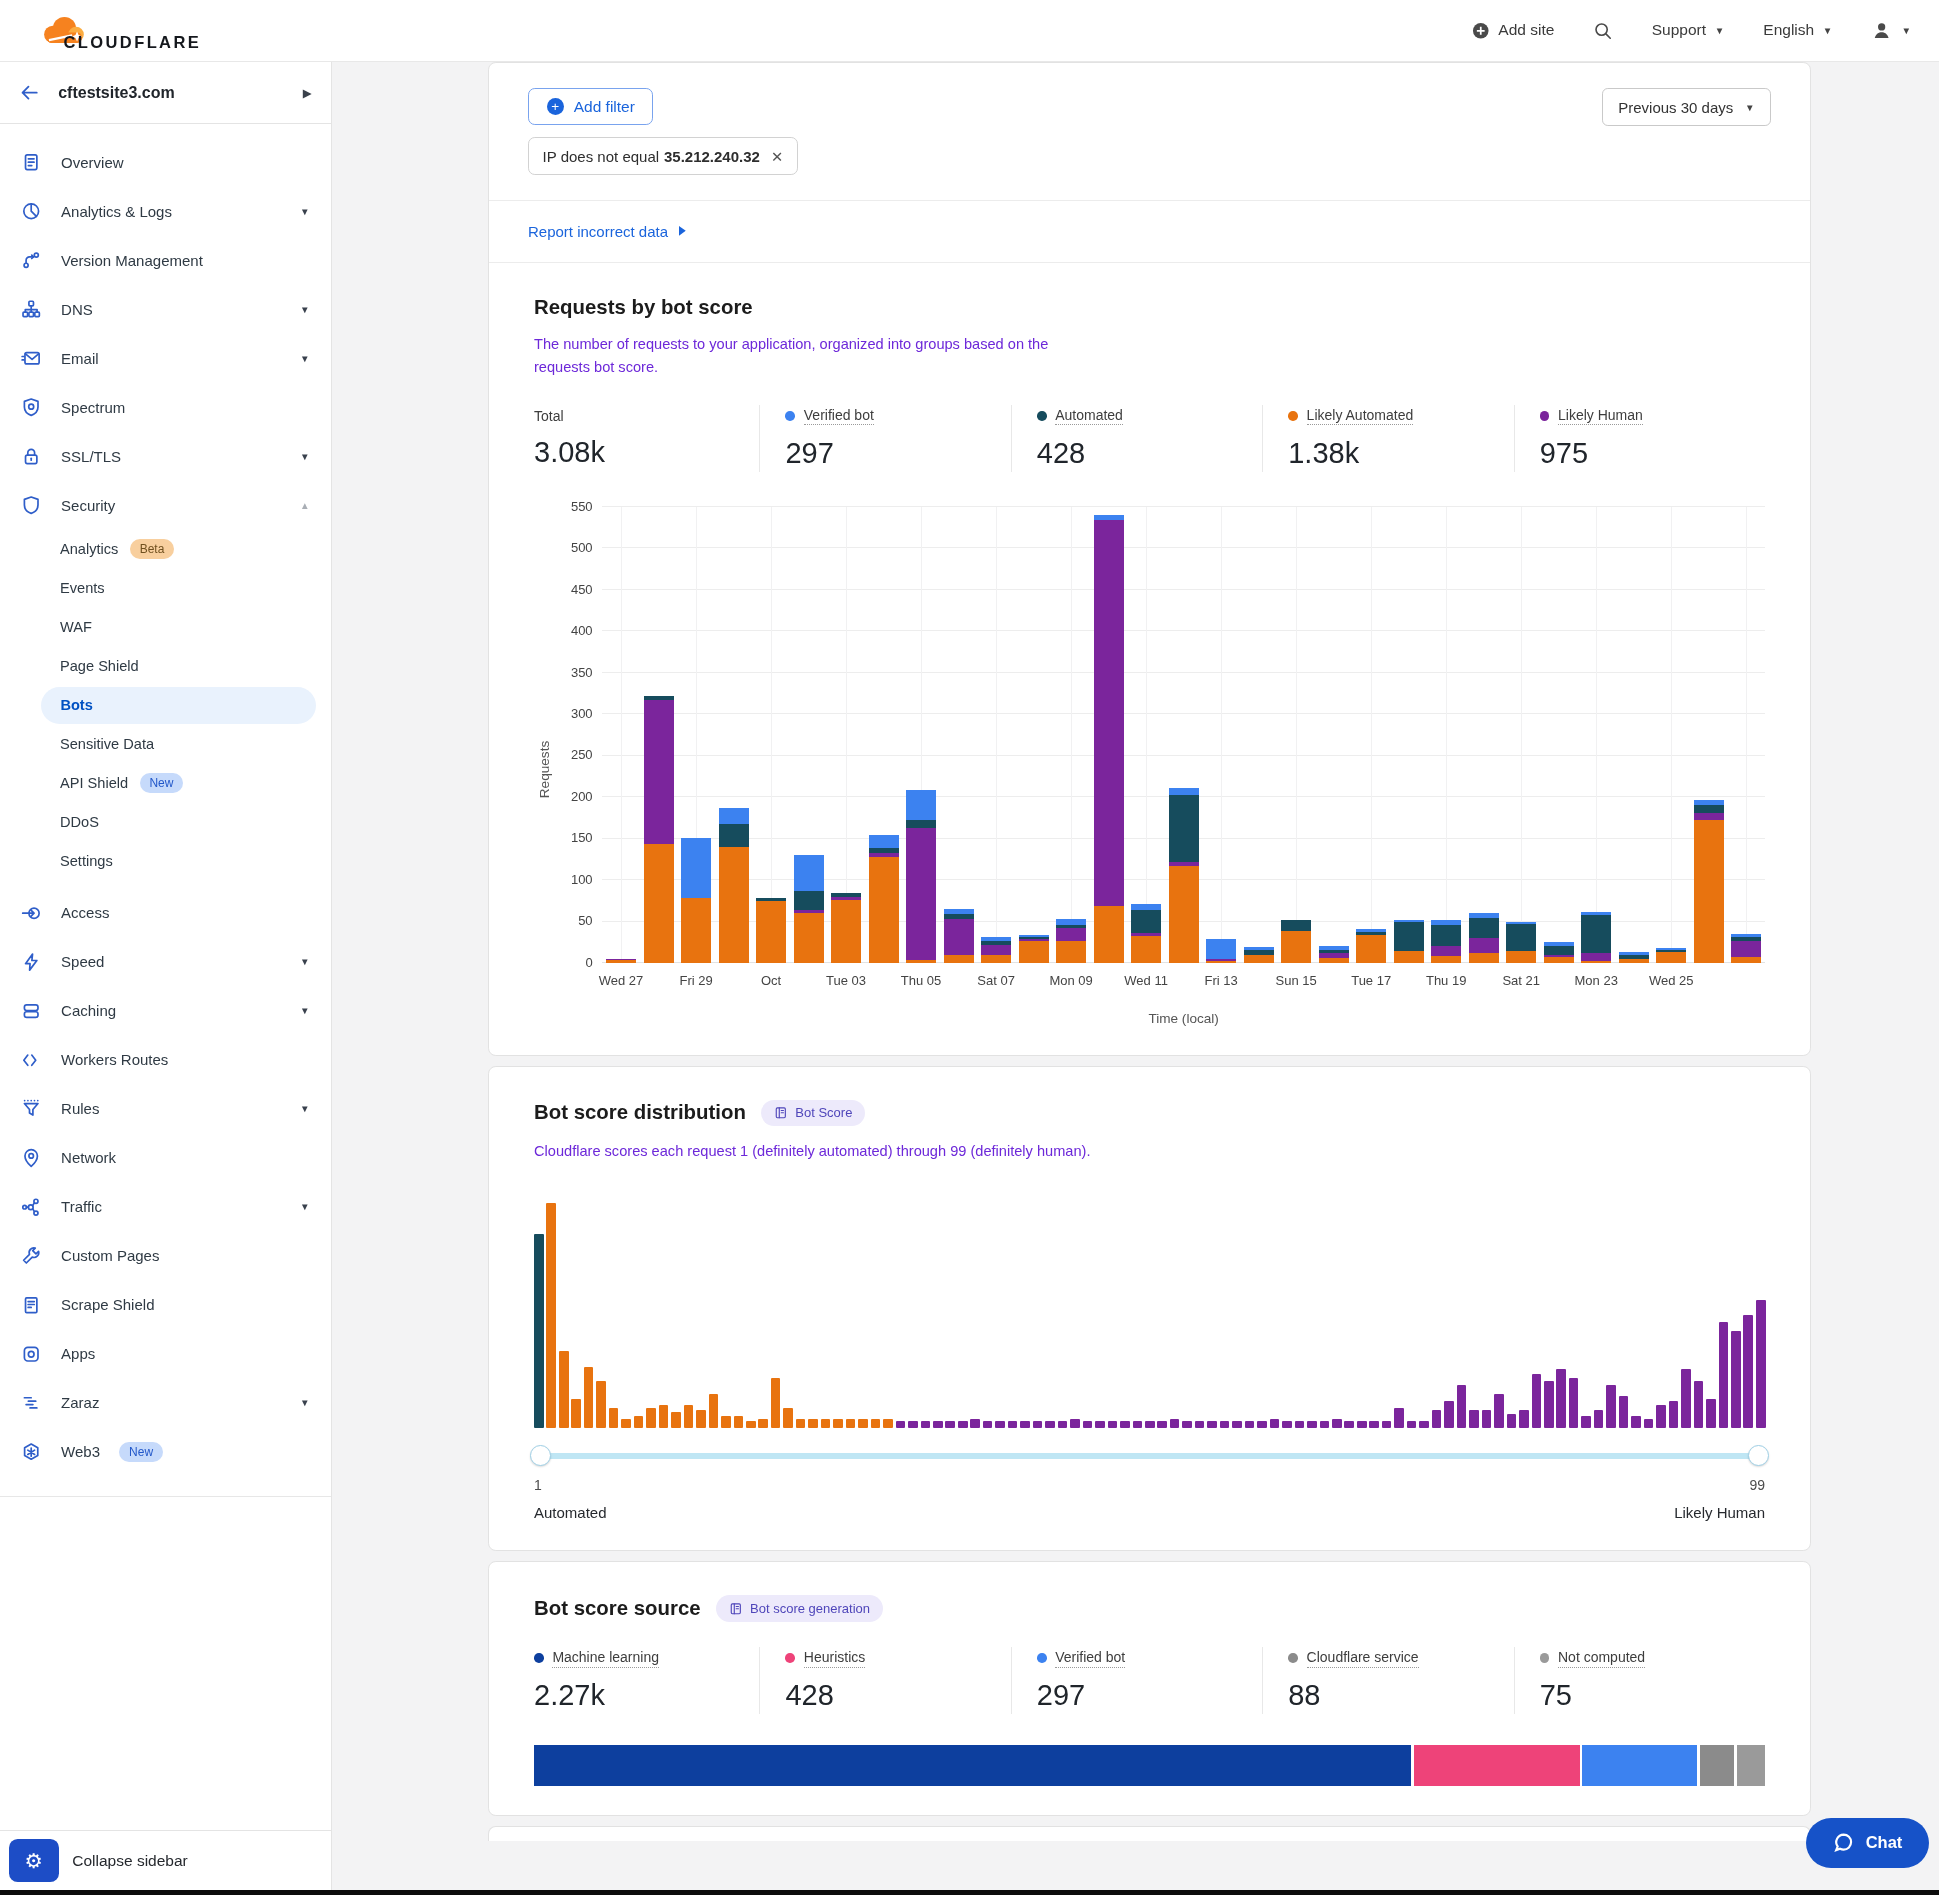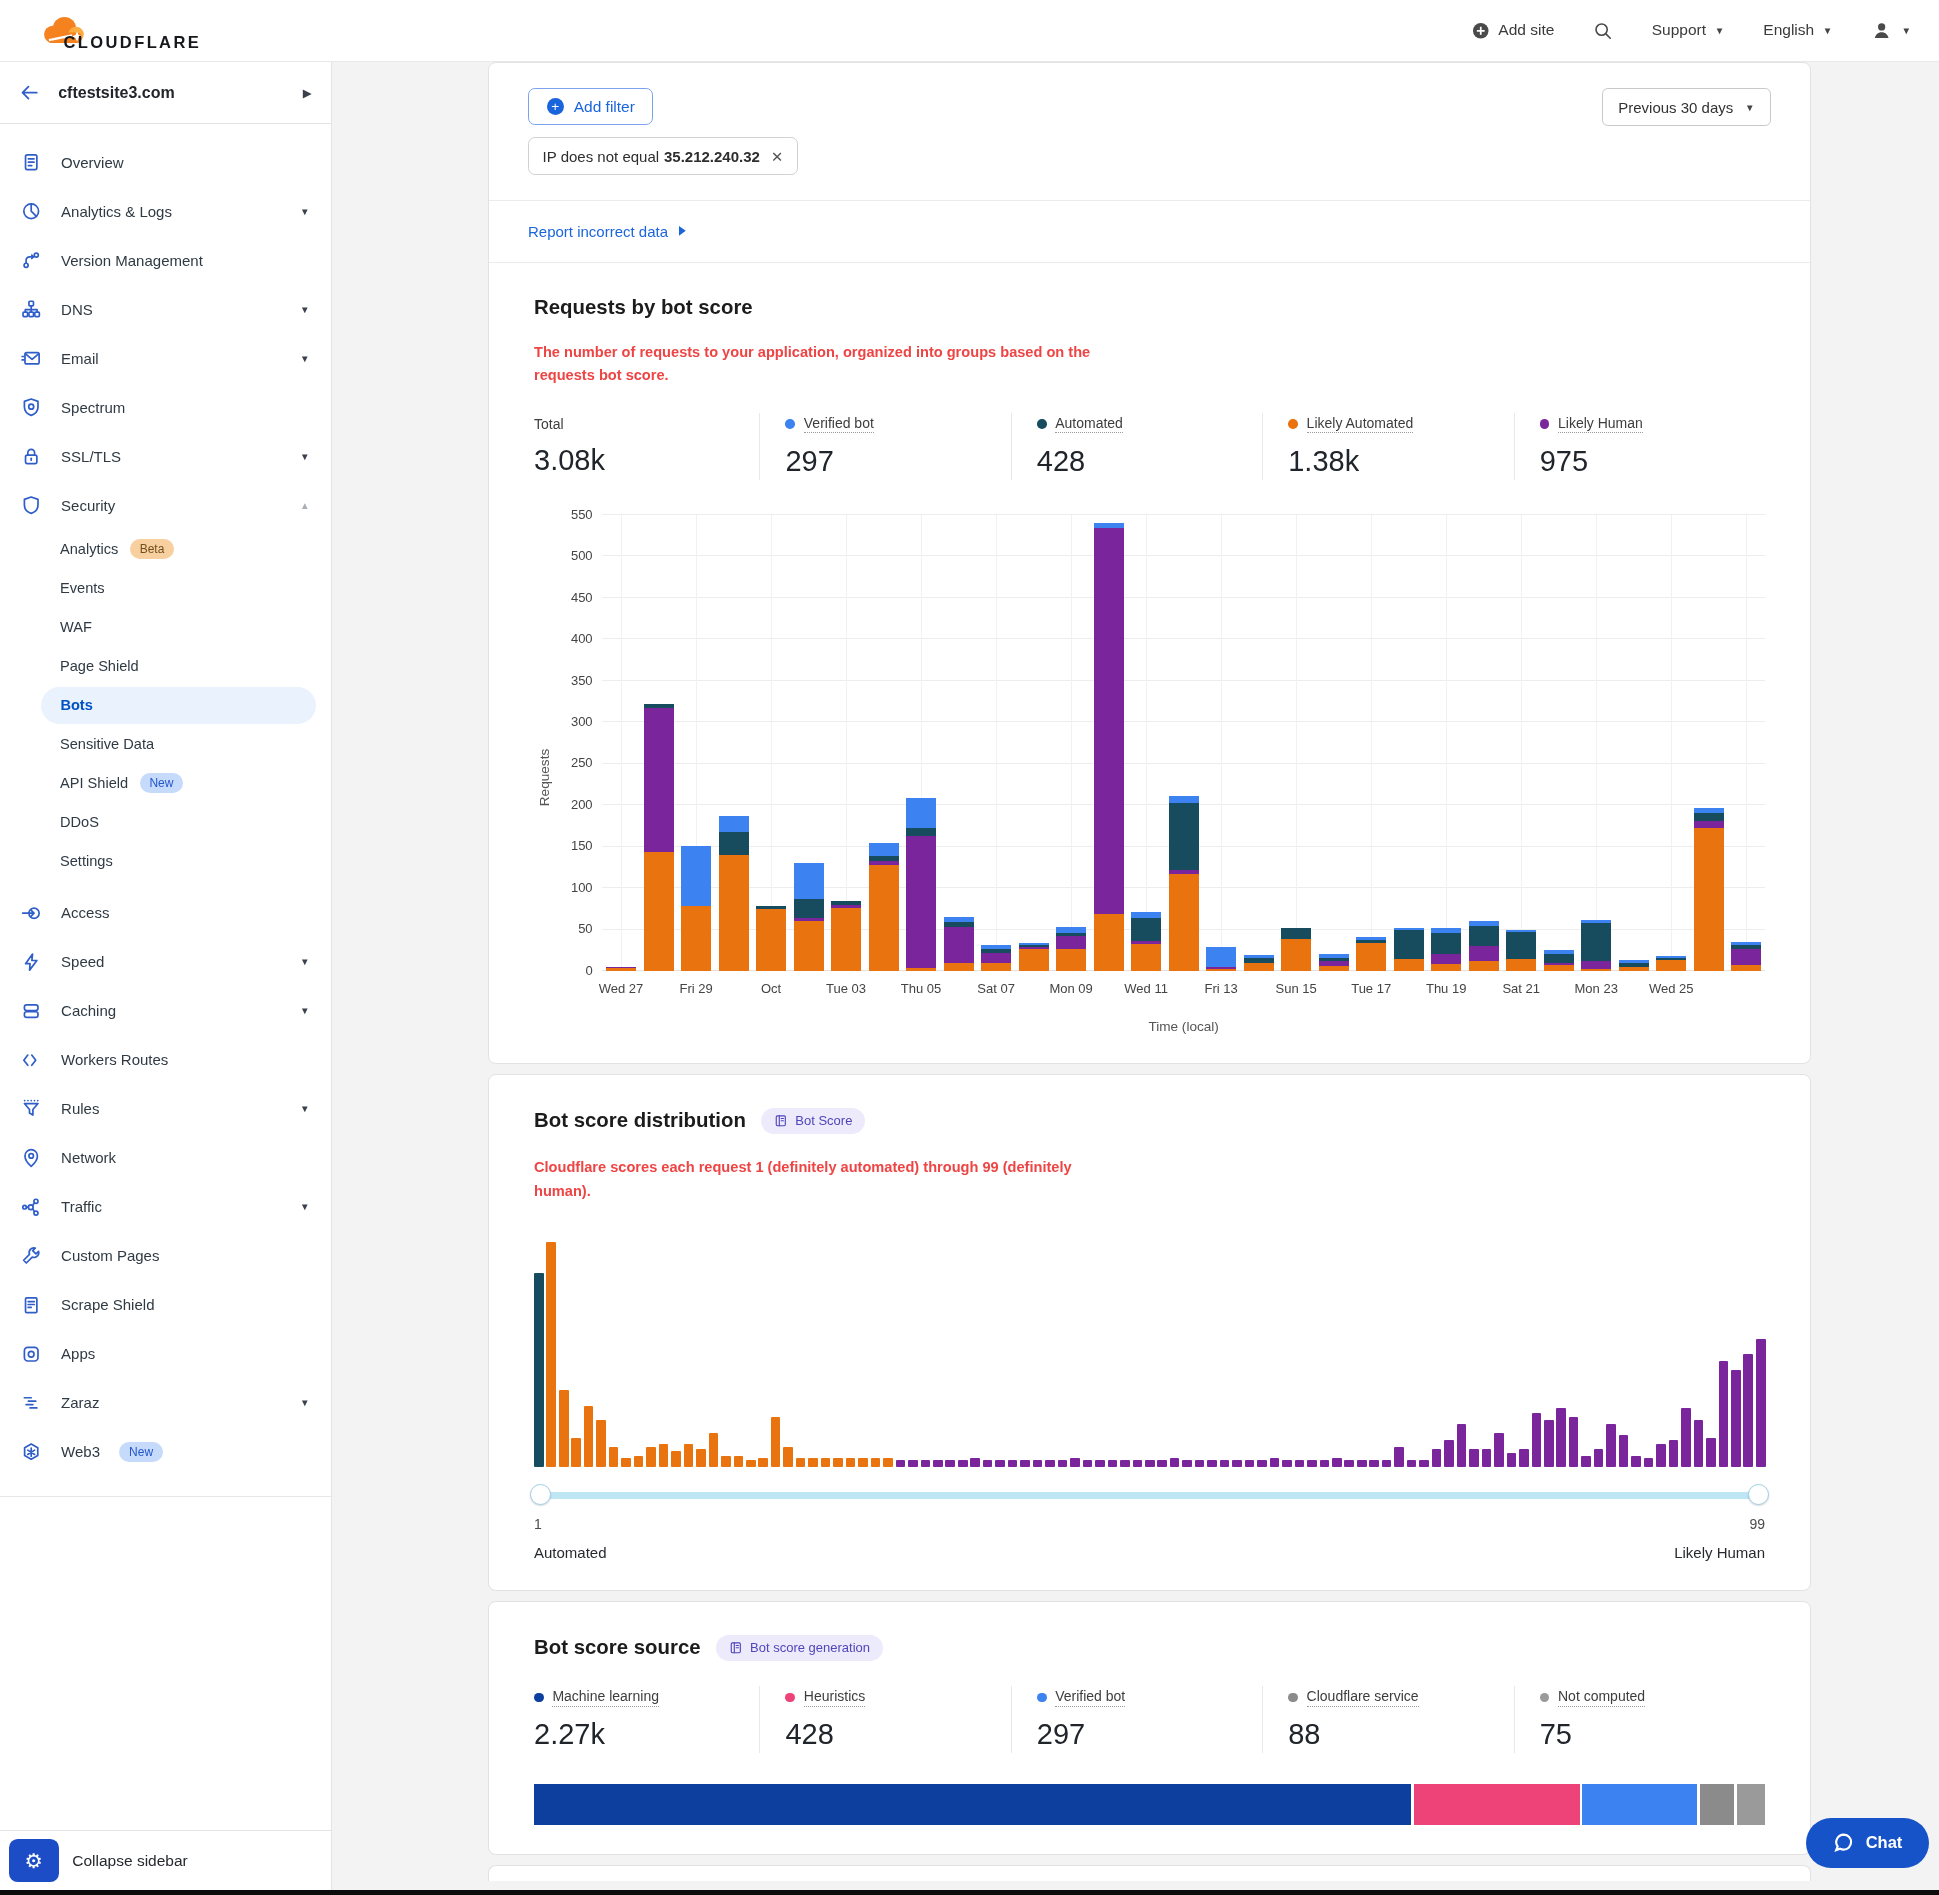--- a/index.html
+++ b/index.html
@@ -57,7 +57,7 @@
   .report-link{ color:#1a64dc; font-size:15px; display:inline-flex; align-items:center; gap:9.7px; cursor:pointer; }
   .sec-chart{ padding:33px 45px 23px; border-top:1px solid #ececec; }
   h2.card-title{ font-size:20.4px; margin:0; color:#1c1c1c; }
-  .desc{ font-size:14.6px; color:#ef4444; line-height:1.6; margin-top:22px; max-width:558px;font-weight:bold; }
+  .desc{ font-size:14.6px; color:#6d28d9; line-height:1.6; margin-top:14px; max-width:558px; }
   .stats{ display:flex; margin-top:25px; }
   .stat{ flex:1; padding:1.9px 0 1.9px 25px; border-left:1px solid #e8e8e8; }
   .stat:first-child{ padding-left:0; border-left:none; }

